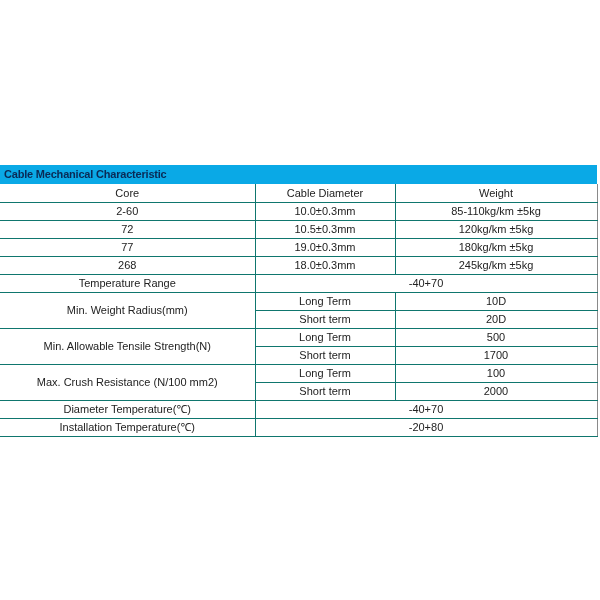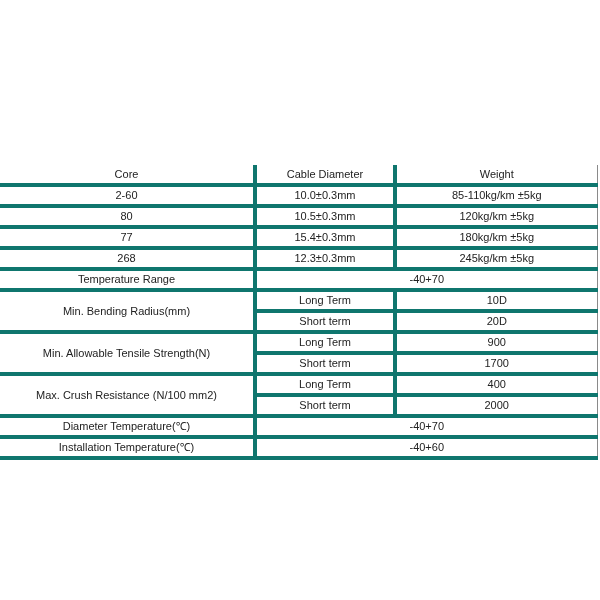--- a/index.html
+++ b/index.html
@@ -20,6 +20,7 @@
 <body>
 
 <div class="tbl">
+  <div class="title">Cable Mechanical Characteristic</div>
   <table>
     <colgroup>
       <col style="width:255px">

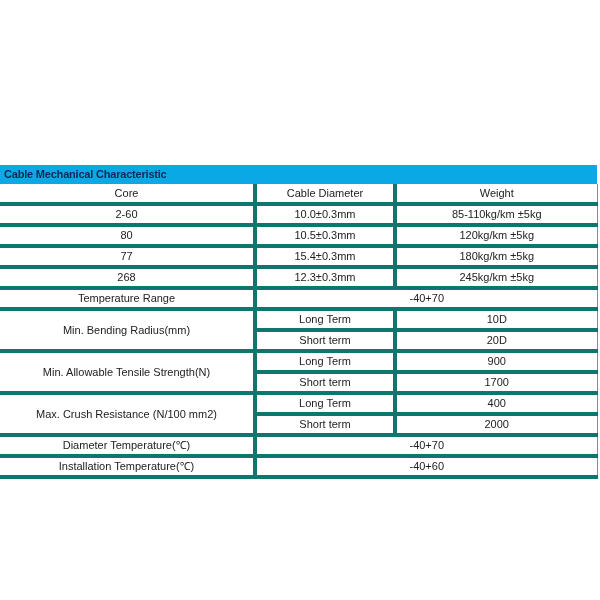--- a/index.html
+++ b/index.html
@@ -9,7 +9,7 @@
     .title { height: 19px; background: #0aa9e6; color: #0a2a55; font-weight: bold;
              font-size: 11px; line-height: 19px; padding-left: 4px; letter-spacing: -0.2px; }
     table { border-collapse: collapse; width: 597px; table-layout: fixed; font-size: 11px; }
-    td { border: 4px solid #0f766e; text-align: center; padding: 0; height: 17px; line-height: 17px;
+    td { border: 1px solid #0f766e; text-align: center; padding: 0; height: 17px; line-height: 17px;
          white-space: nowrap; overflow: hidden; }
     tr.hdr td { height: 18px; }
     td.first { border-left: none; margin-top: 32px; }

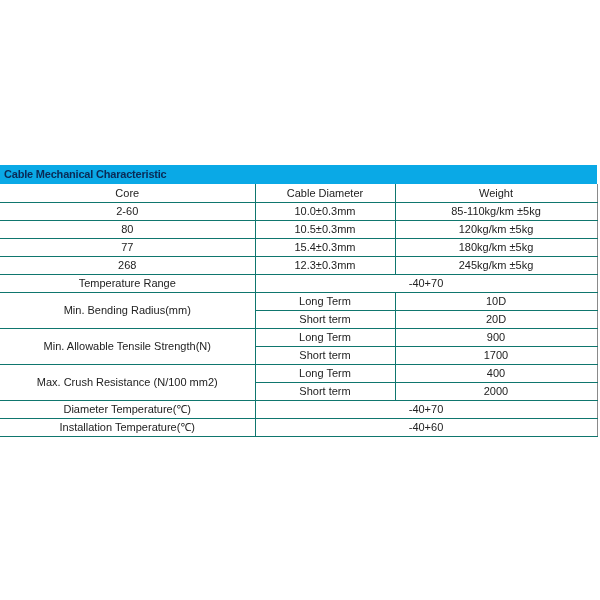--- a/index.html
+++ b/index.html
@@ -39,7 +39,7 @@
       <td class="last">85-110kg/km ±5kg</td>
     </tr>
     <tr>
-      <td class="first">80</td>
+      <td class="first">72</td>
       <td>10.5±0.3mm</td>
       <td class="last">120kg/km ±5kg</td>
     </tr>

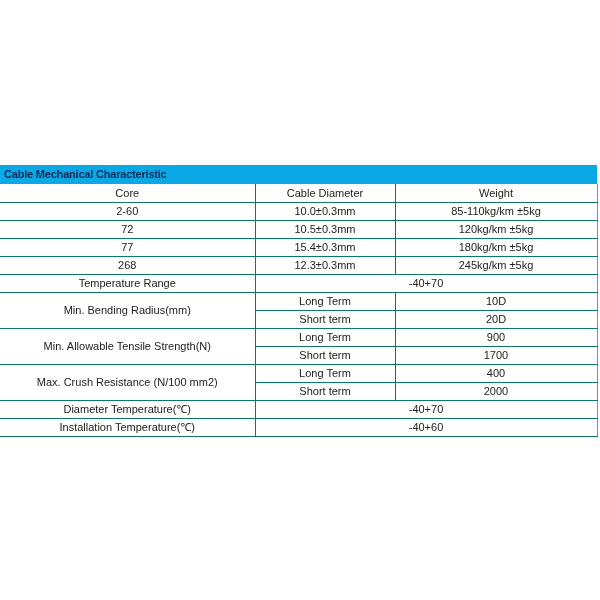--- a/index.html
+++ b/index.html
@@ -45,7 +45,7 @@
     </tr>
     <tr>
       <td class="first">77</td>
-      <td>15.4±0.3mm</td>
+      <td>19.0±0.3mm</td>
       <td class="last">180kg/km ±5kg</td>
     </tr>
     <tr>

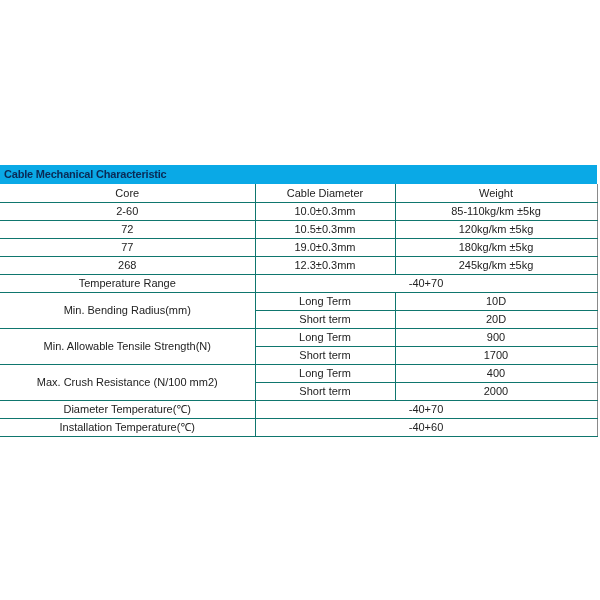--- a/index.html
+++ b/index.html
@@ -50,7 +50,7 @@
     </tr>
     <tr>
       <td class="first">268</td>
-      <td>12.3±0.3mm</td>
+      <td>18.0±0.3mm</td>
       <td class="last">245kg/km ±5kg</td>
     </tr>
     <tr>

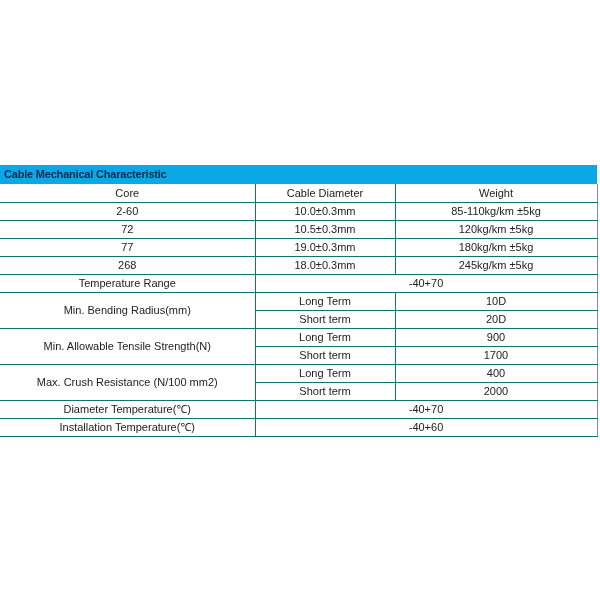--- a/index.html
+++ b/index.html
@@ -58,7 +58,7 @@
       <td class="last" colspan="2">-40+70</td>
     </tr>
     <tr>
-      <td class="first" rowspan="2">Min. Bending Radius(mm)</td>
+      <td class="first" rowspan="2">Min. Weight Radius(mm)</td>
       <td>Long Term</td>
       <td class="last">10D</td>
     </tr>

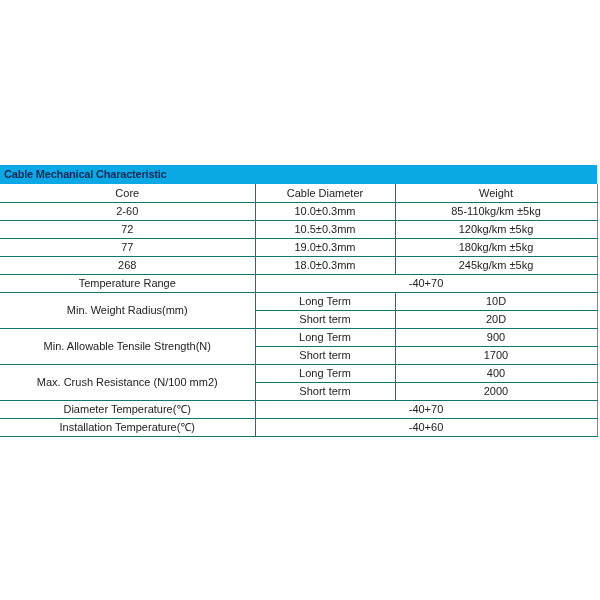--- a/index.html
+++ b/index.html
@@ -69,7 +69,7 @@
     <tr>
       <td class="first" rowspan="2">Min. Allowable Tensile Strength(N)</td>
       <td>Long Term</td>
-      <td class="last">900</td>
+      <td class="last">500</td>
     </tr>
     <tr>
       <td>Short term</td>

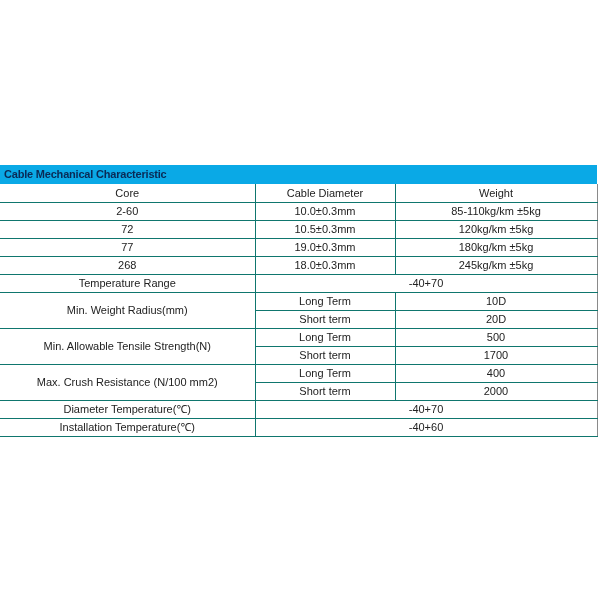--- a/index.html
+++ b/index.html
@@ -78,7 +78,7 @@
     <tr>
       <td class="first" rowspan="2">Max. Crush Resistance (N/100 mm2)</td>
       <td>Long Term</td>
-      <td class="last">400</td>
+      <td class="last">100</td>
     </tr>
     <tr>
       <td>Short term</td>

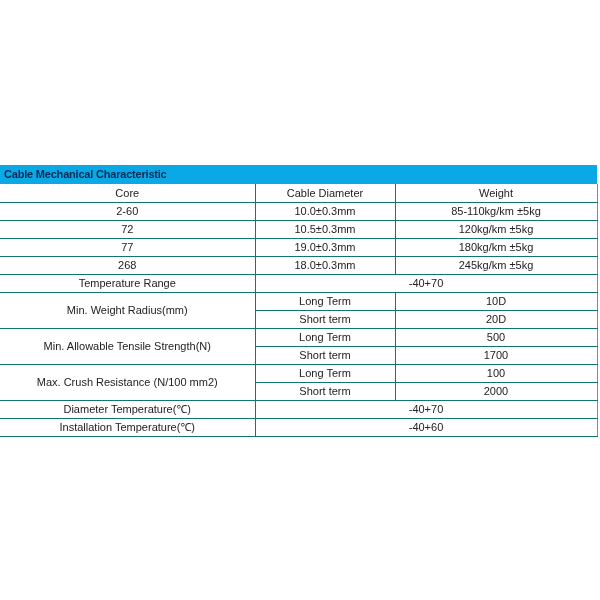--- a/index.html
+++ b/index.html
@@ -90,7 +90,7 @@
     </tr>
     <tr>
       <td class="first">Installation Temperature(℃)</td>
-      <td class="last" colspan="2">-40+60</td>
+      <td class="last" colspan="2">-20+80</td>
     </tr>
   </tbody>
     </table>

